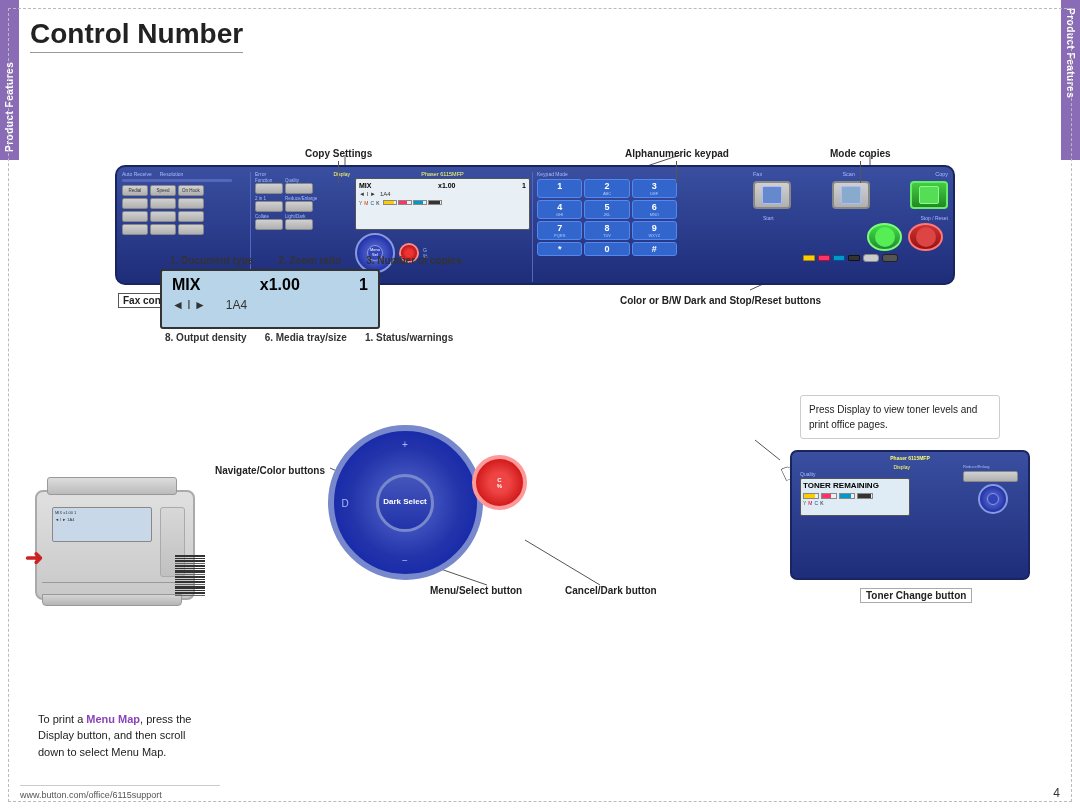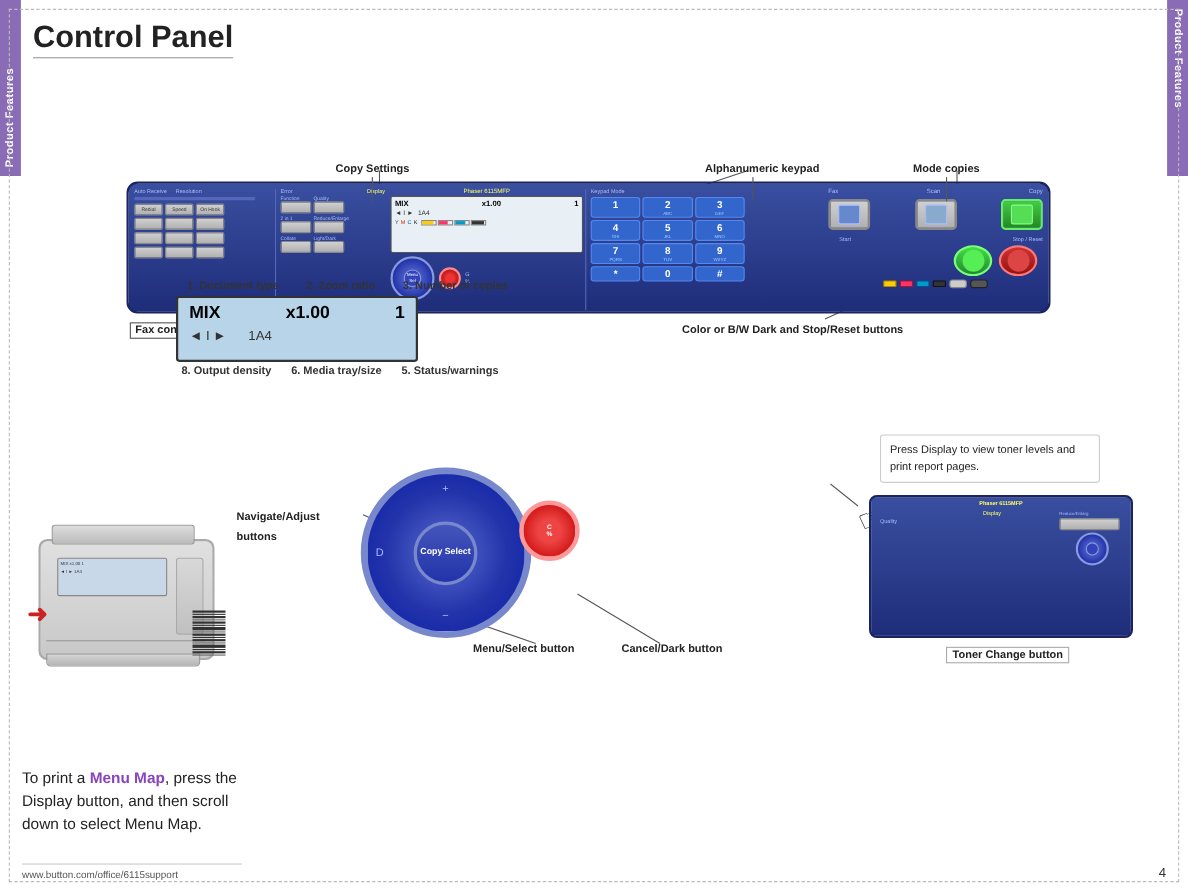--- a/index.html
+++ b/index.html
@@ -119,7 +119,7 @@
 
 <div class="content-border"></div>
 
-<h1 class="page-title">Control Panel</h1>
+<h1 class="page-title">Control Number</h1>
 
 <svg class="connector-svg">
 

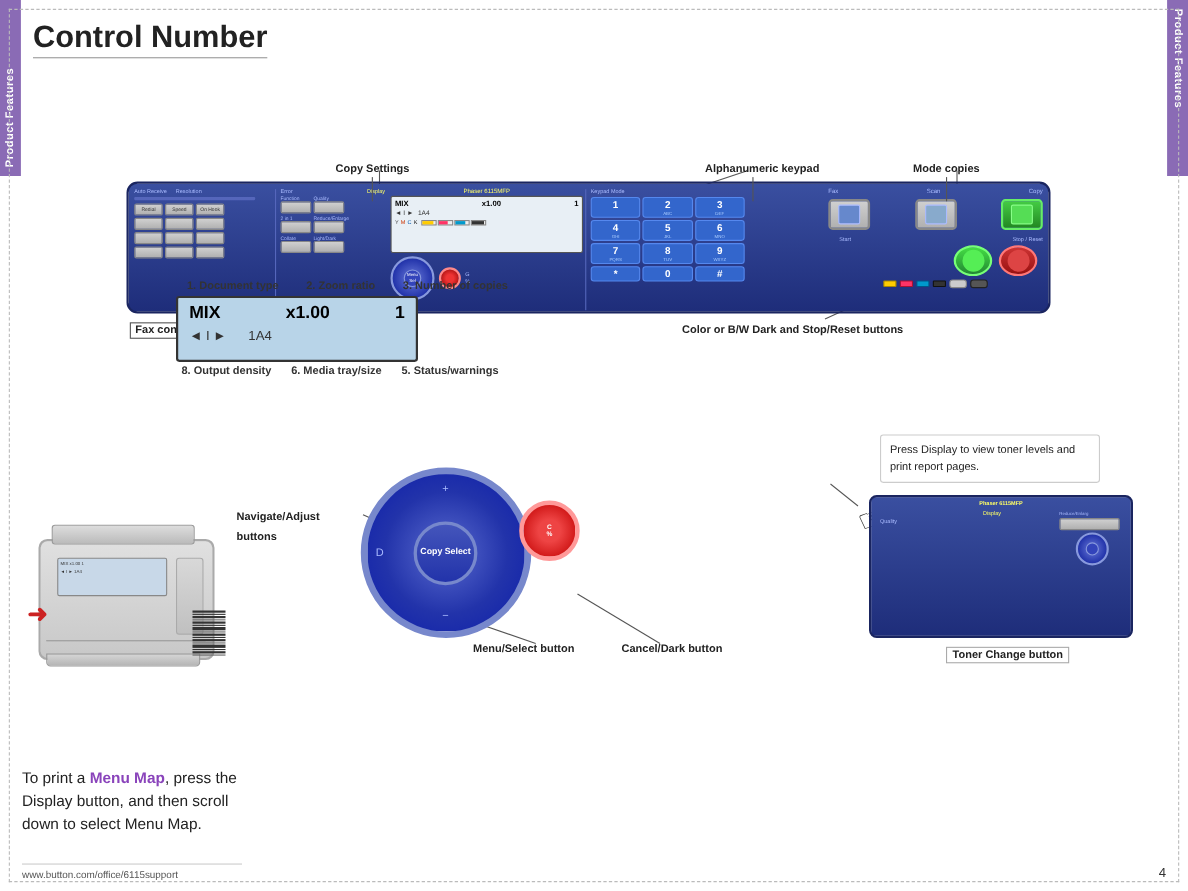--- a/index.html
+++ b/index.html
@@ -362,7 +362,7 @@
 </div>
 
 <div style="position:absolute; top:143px; left:625px;">
-  <span style="font-size:10px; font-weight:bold; color:#222;margin-left:16px;">Alphanumeric keypad</span>
+  <span style="font-size:10px; font-weight:bold; color:#222;">Alphanumeric keypad</span>
   <div style="width:1px; height:22px; background:#555; margin:0 auto;"></div>
 </div>
 

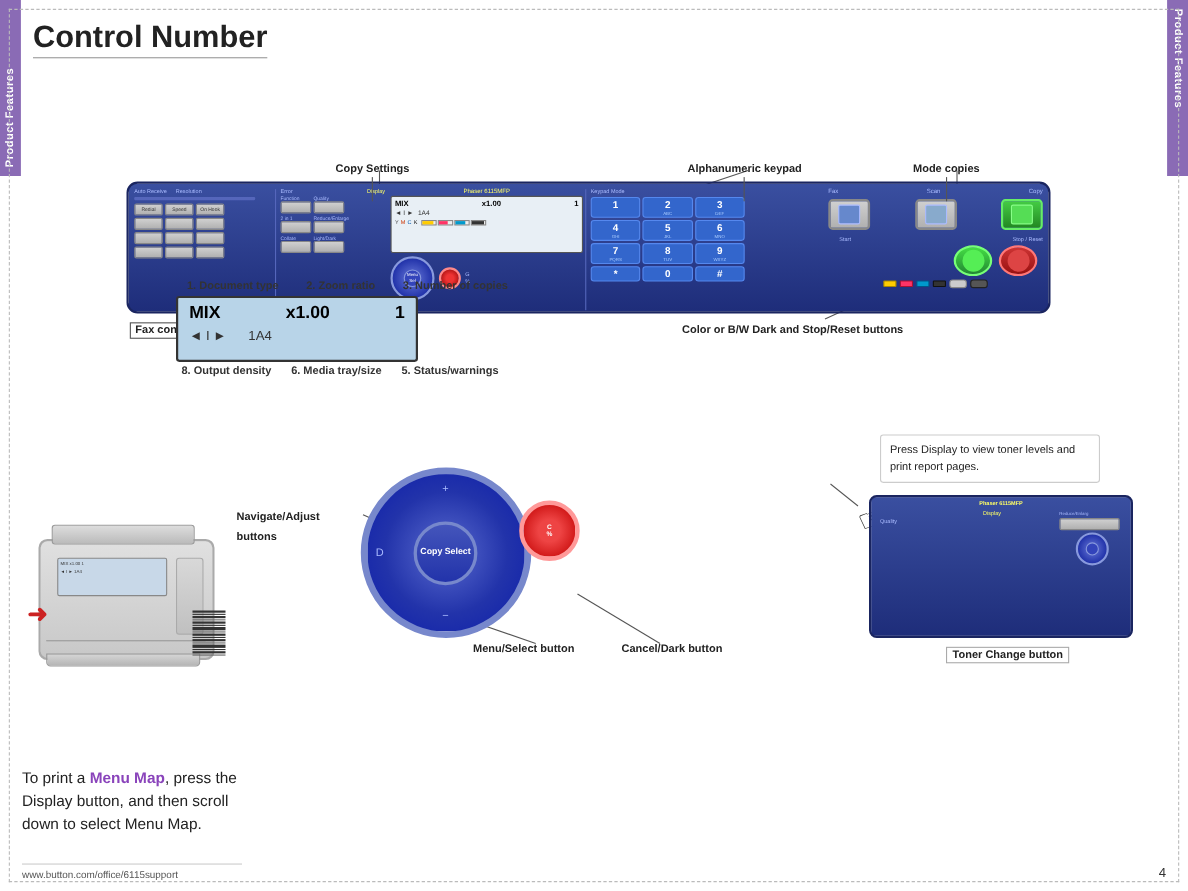--- a/index.html
+++ b/index.html
@@ -399,7 +399,7 @@
   <div style="display:flex; gap:18px; font-size:10px; font-weight:bold; color:#333; margin-top:3px; padding-left:5px;">
     <span>8. Output density</span>
     <span>6. Media tray/size</span>
-    <span>5. Status/warnings</span>
+    <span>1. Status/warnings</span>
   </div>
 </div>
 

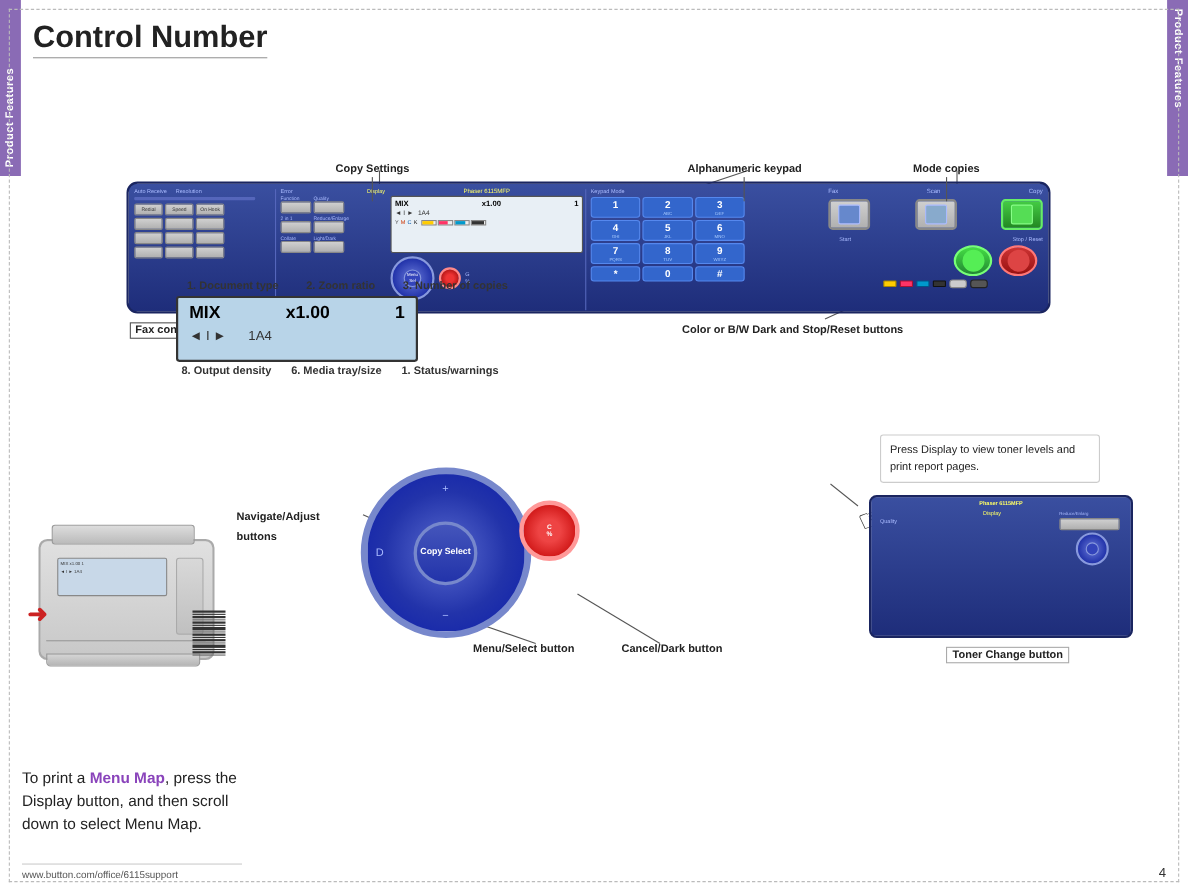--- a/index.html
+++ b/index.html
@@ -440,7 +440,7 @@
 
   <div style="position:absolute; top:0; right:30px; width:200px; border:1px solid #ccc; border-radius:3px; padding:6px 8px; background:#fff; font-size:10px; color:#222; line-height:1.5;">
     <span>Press Display to view toner levels
-and print report pages.</span>
+and print office pages.</span>
   </div>
 
   <div style="position:absolute; top:60px; right:225px; font-size:28px; color:#333; transform:rotate(-20deg);">☞</div>

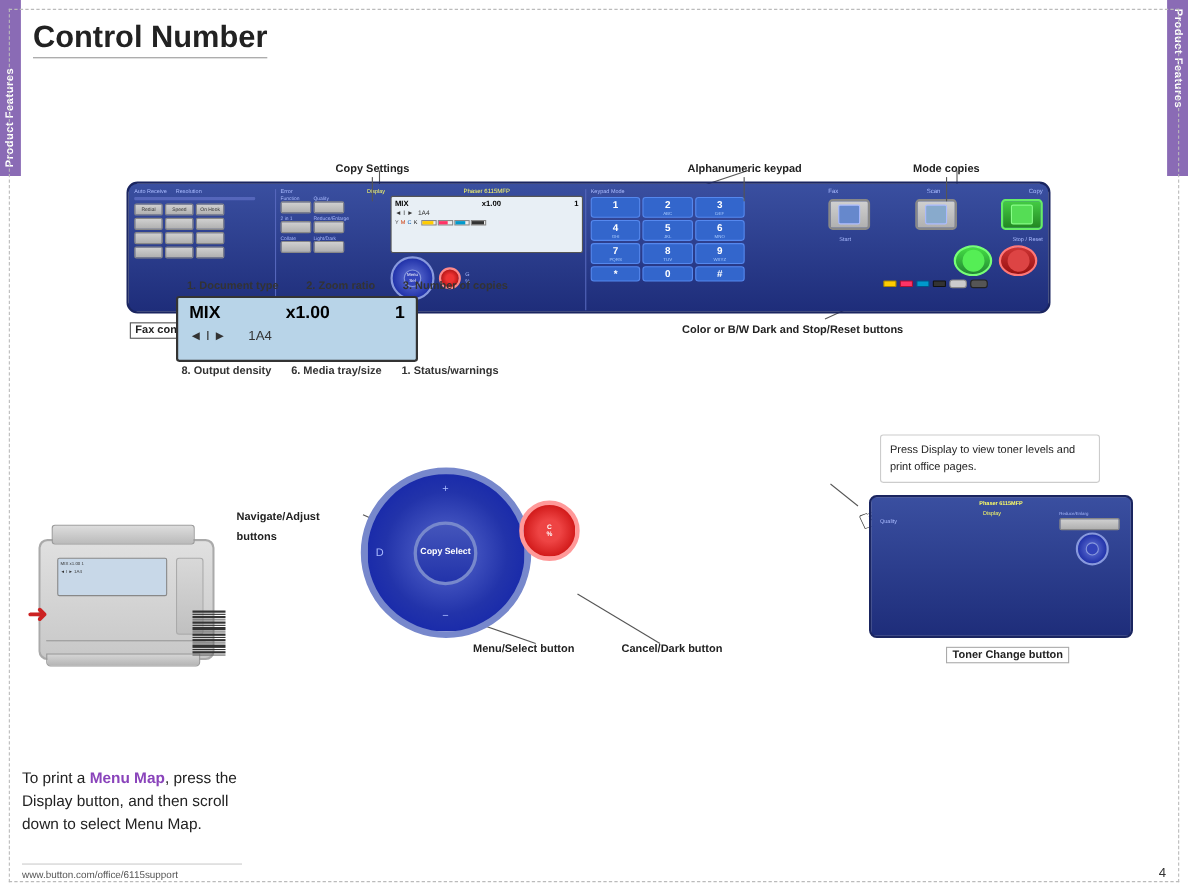--- a/index.html
+++ b/index.html
@@ -425,7 +425,7 @@
 </div>
 
 <div style="position:absolute; top:460px; left:215px; width:110px;">
-  <span style="font-size:10px; font-weight:bold; color:#222;">Navigate/Adjust buttons</span>
+  <span style="font-size:10px; font-weight:bold; color:#222;">Navigate/Color buttons</span>
 </div>
 
 <div style="position:absolute; top:580px; left:430px;">

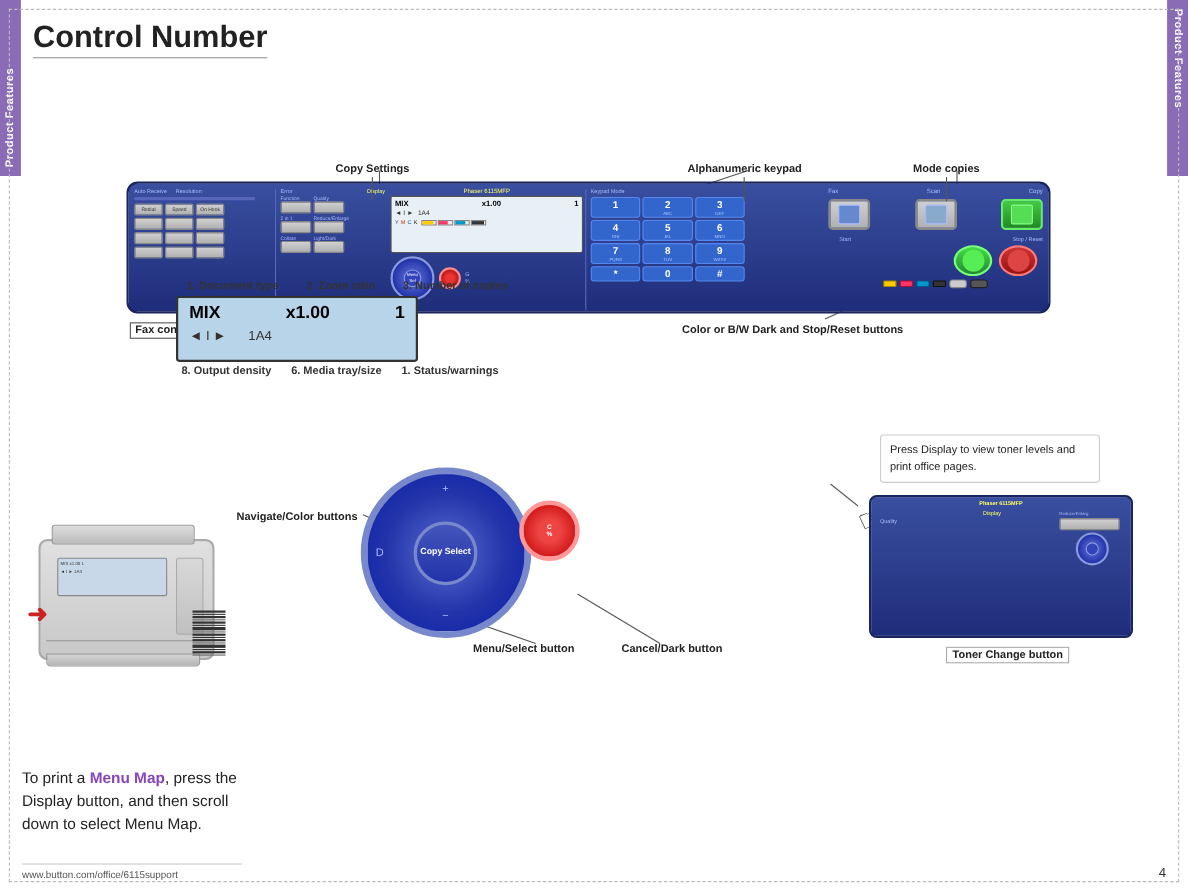--- a/index.html
+++ b/index.html
@@ -451,6 +451,29 @@
     <div style="position:absolute; left:8px; top:12px; width:110px; height:55px;">
       <div style="font-size:5px;color:#ffff66;text-align:right;margin-bottom:1px;">Display</div>
       <div style="font-size:5px;color:#aabbff;margin-bottom:1px;">Quality</div>
+      <div style="background:#e0ecf5; border:1px solid #555; border-radius:2px; padding:2px; height:38px;">
+        <div style="font-size:8px; font-weight:bold; color:#000;">TONER REMAINING</div>
+        <div style="display:flex; gap:2px; margin-top:3px;">
+          <div style="width:16px;height:6px;background:#eee;border:1px solid #888;position:relative;">
+              <div style="position:absolute;left:0;top:0;width:80%;height:100%;background:#ffcc00;"></div>
+            </div>
+          <div style="width:16px;height:6px;background:#eee;border:1px solid #888;position:relative;">
+              <div style="position:absolute;left:0;top:0;width:65%;height:100%;background:#ff3366;"></div>
+            </div>
+          <div style="width:16px;height:6px;background:#eee;border:1px solid #888;position:relative;">
+              <div style="position:absolute;left:0;top:0;width:75%;height:100%;background:#0099cc;"></div>
+            </div>
+          <div style="width:16px;height:6px;background:#eee;border:1px solid #888;position:relative;">
+              <div style="position:absolute;left:0;top:0;width:90%;height:100%;background:#333;"></div>
+            </div>
+        </div>
+        <div style="font-size:5px;color:#555;display:flex;gap:2px;margin-top:1px;">
+          <span>Y</span>
+            <span style="color:#cc0033;">M</span>
+            <span style="color:#0055aa;">C</span>
+            <span style="color:#111;">K</span>
+        </div>
+      </div>
     </div>
 
     <div style="position:absolute; right:5px; top:12px; width:60px; height:55px; display:flex; flex-direction:column; gap:2px;">

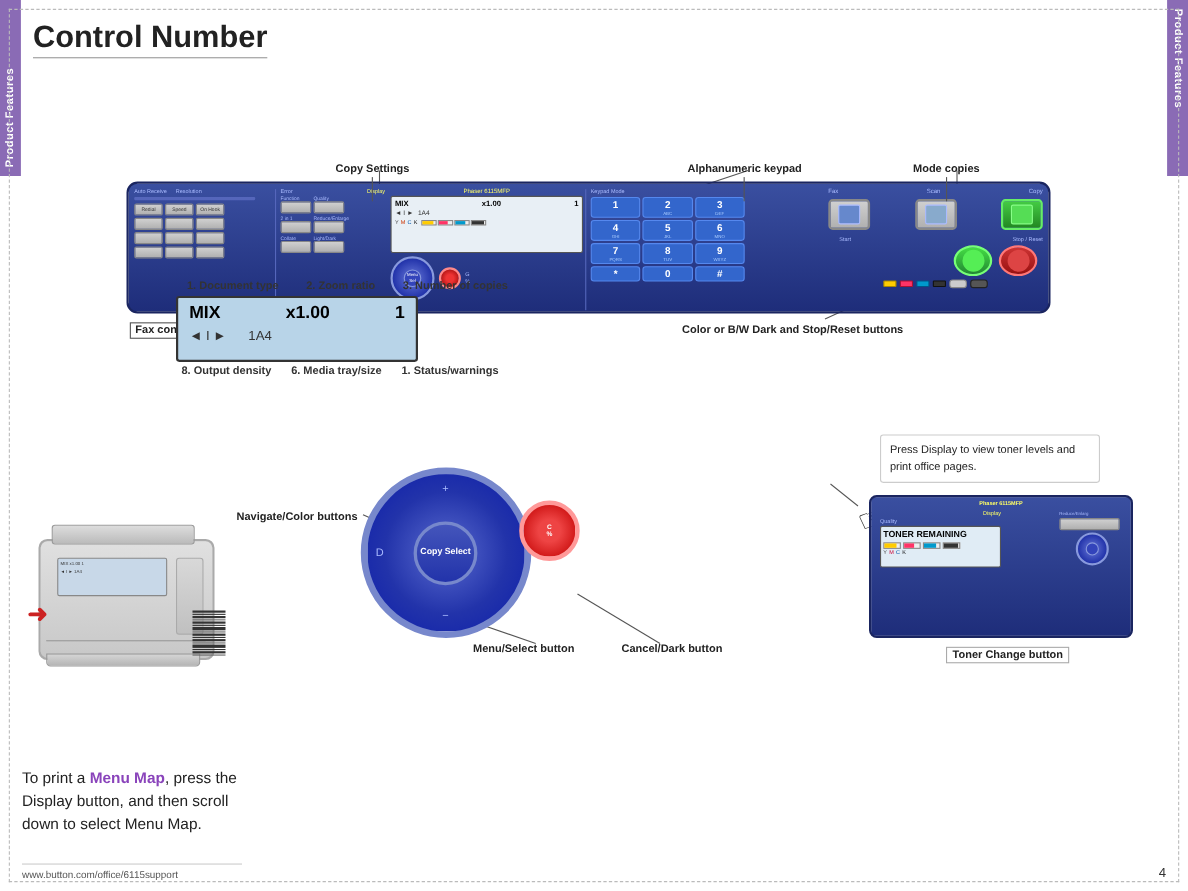--- a/index.html
+++ b/index.html
@@ -412,7 +412,7 @@
     <div style="position:absolute; left:8px; top:50%; transform:translateY(-50%); font-size:10px; color:#aabbff;">D</div>
 
     <div style="width:58px; height:58px; border-radius:50%; background:linear-gradient(180deg,#4455bb 0%,#2233aa 100%); border:3px solid #7788cc; display:flex; align-items:center; justify-content:center;">
-      <div style="font-size:8px; color:white; text-align:center; font-weight:bold; line-height:1.3;">Copy
+      <div style="font-size:8px; color:white; text-align:center; font-weight:bold; line-height:1.3;">Dark
 Select</div>
     </div>
   </div>

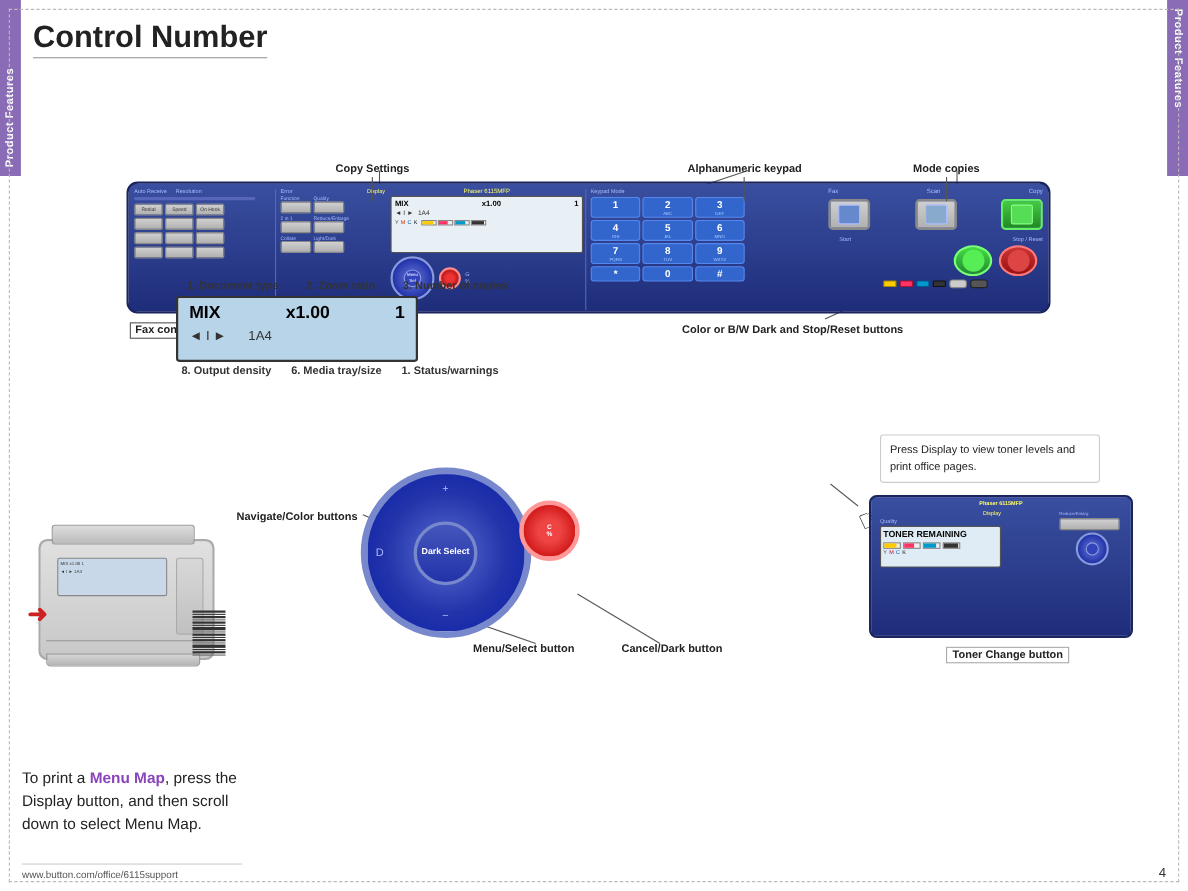--- a/index.html
+++ b/index.html
@@ -84,9 +84,9 @@
     .bottom-text {
       position: absolute;
       bottom: 50px;
-      left: 20px;
+      left: 38px;
       width: 260px;
-      font-size: 14px;
+      font-size: 11px;
       color: #222;
       line-height: 1.5;
     }

